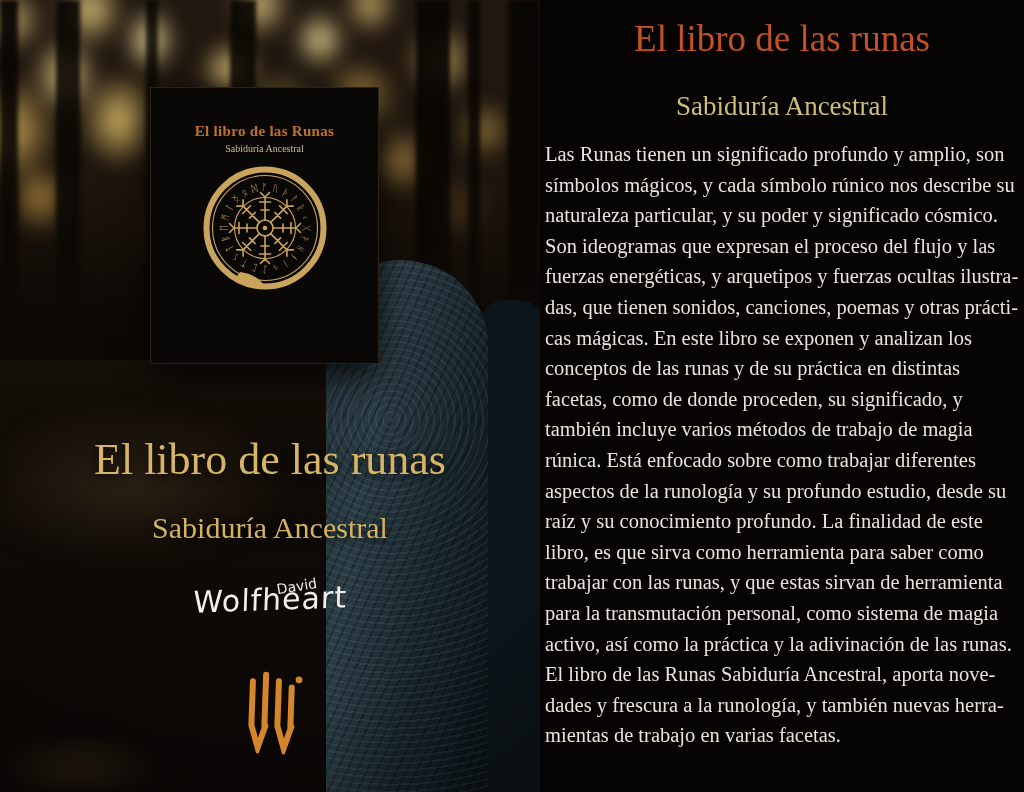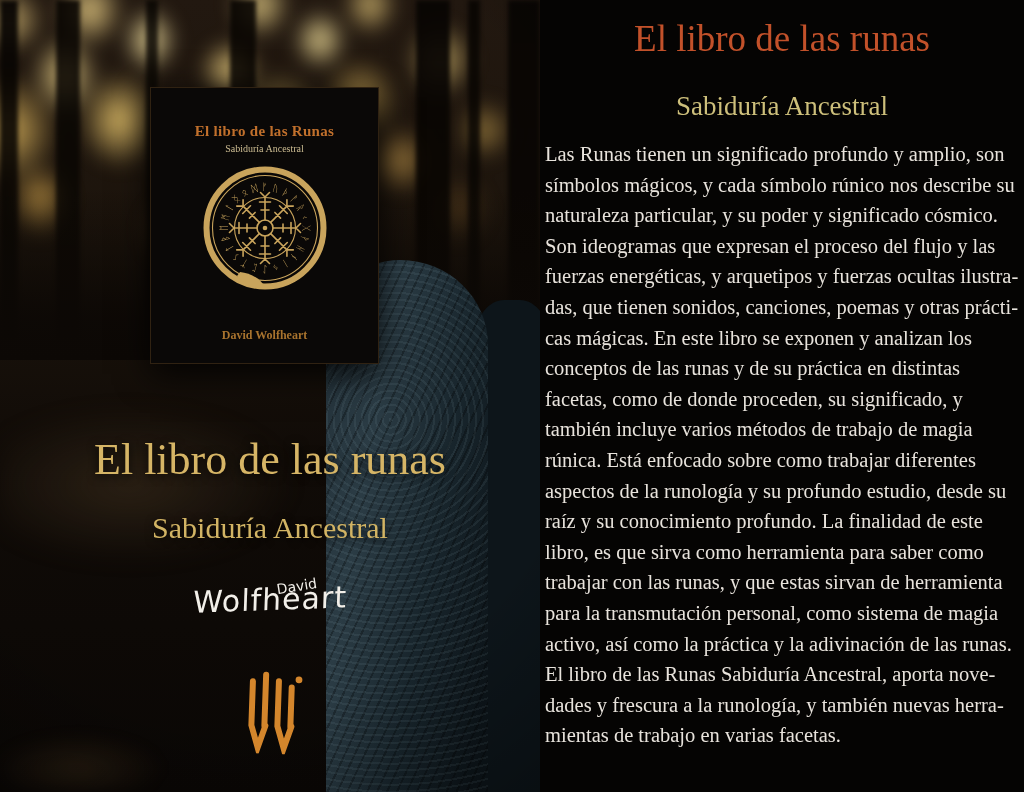--- a/index.html
+++ b/index.html
@@ -156,7 +156,6 @@
             <span class="ring-rune" style="transform: translate(-50%, -50%) rotate(345deg) translateY(-41px);">ᛞ</span>
           </div>
       </div>
-      <div class="book-author">David Wolfheart</div>
     </div>
 
     <div class="ov-title">El libro de las runas</div>

